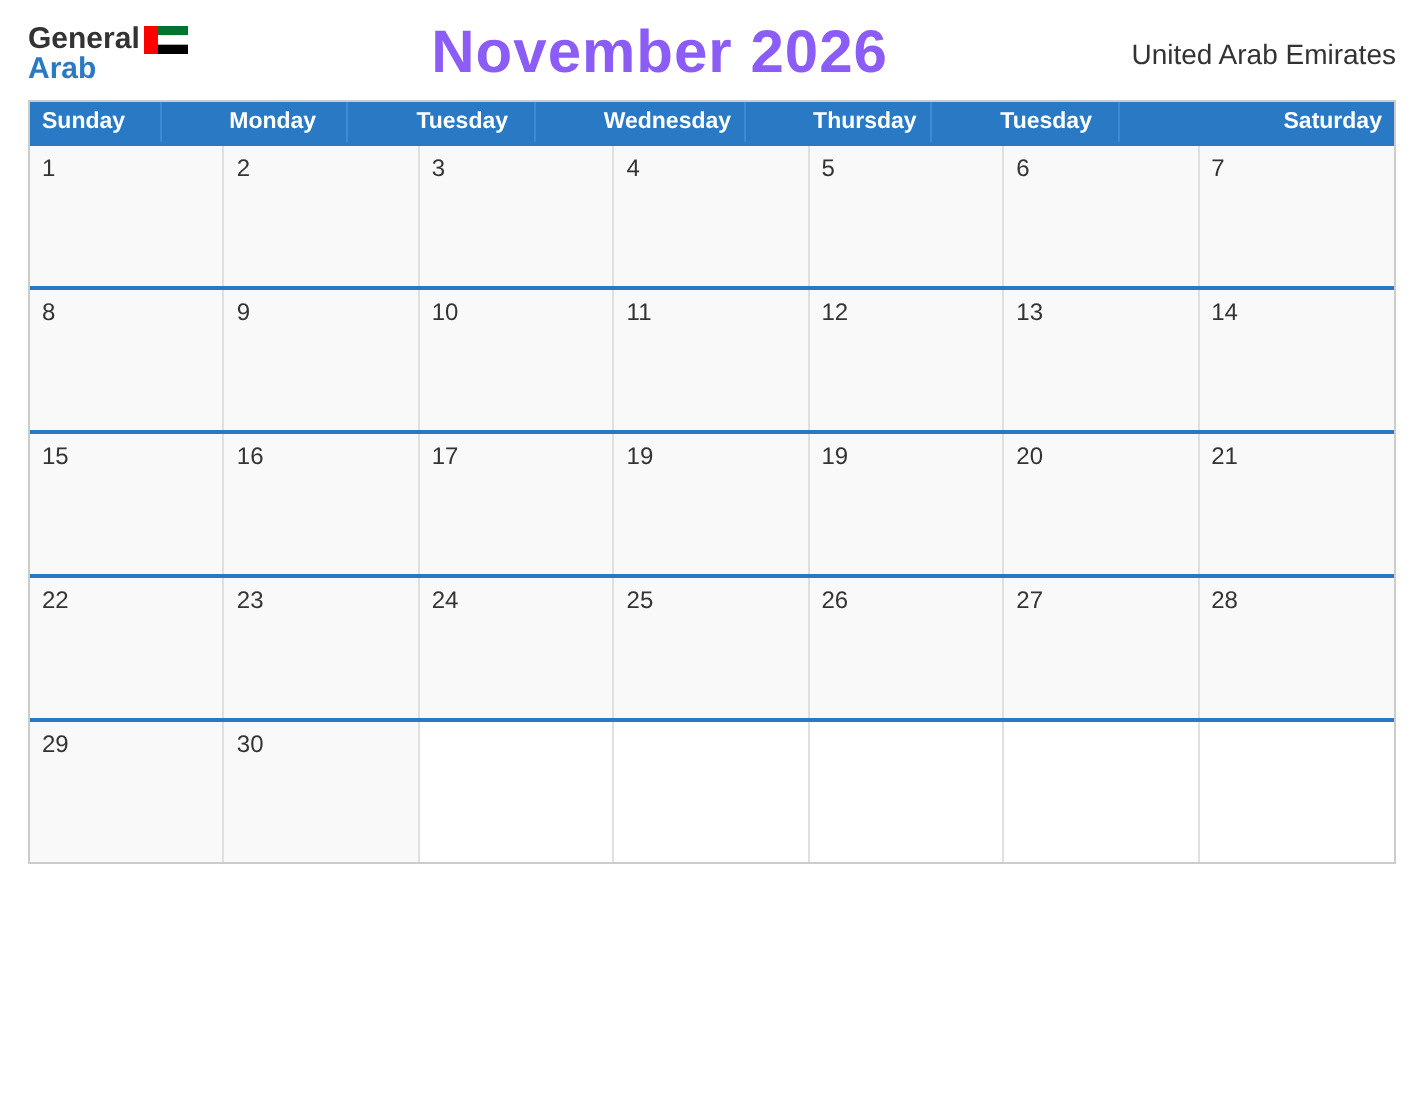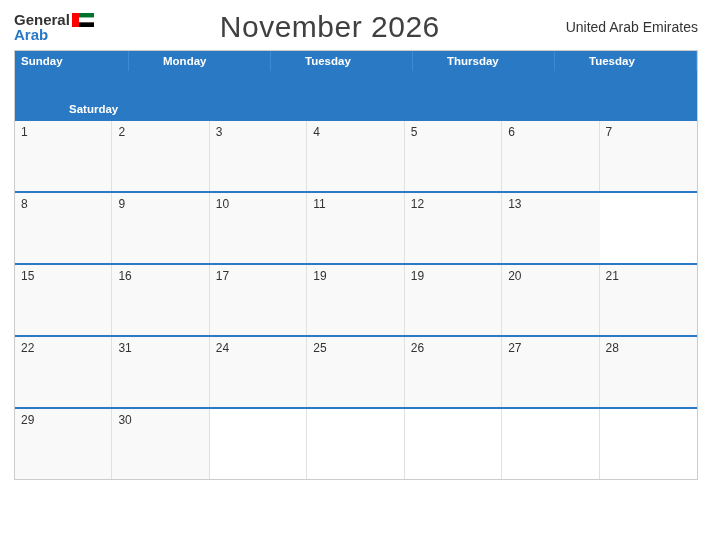--- a/index.html
+++ b/index.html
@@ -52,8 +52,8 @@
     }
     .month-title {
       font-size: 30px;
-      color: #404040;
-      font-weight: normal;
+      color: #8b5cf6;
+      font-weight: bold;
       letter-spacing: 0.5px;
     }
     .country {

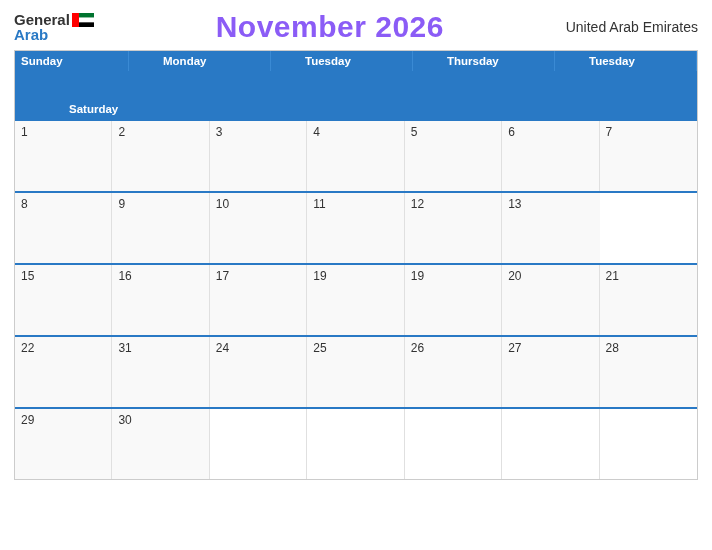--- a/index.html
+++ b/index.html
@@ -70,7 +70,7 @@
     }
     .cal-header {
       display: grid;
-      grid-template-columns: repeat(5, 1fr);
+      grid-template-columns: repeat(7, 1fr);
       background: #2979c5;
       gap: 28px;
     }

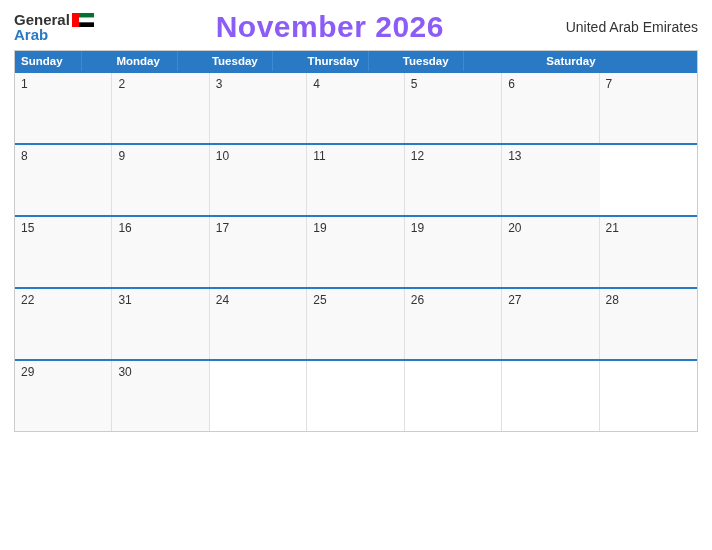--- a/index.html
+++ b/index.html
@@ -152,6 +152,7 @@
       <div class="cal-header-cell">Sunday</div>
       <div class="cal-header-cell">Monday</div>
       <div class="cal-header-cell">Tuesday</div>
+      <div class="cal-header-cell">Wednesday</div>
       <div class="cal-header-cell">Thursday</div>
       <div class="cal-header-cell">Tuesday</div>
       <div class="cal-header-cell">Saturday</div>

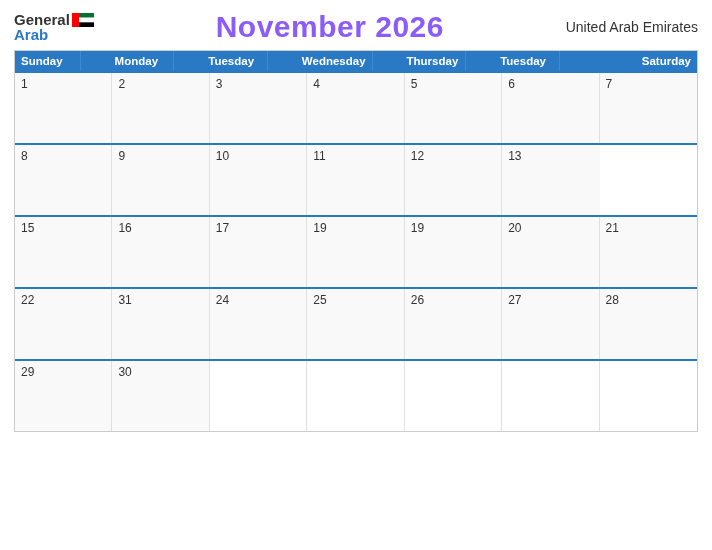--- a/index.html
+++ b/index.html
@@ -203,6 +203,9 @@
         <div class="cal-cell">
             <span class="day-num">13</span>
           </div>
+        <div class="cal-cell">
+            <span class="day-num">14</span>
+          </div>
       </div>
 
       <div class="cal-week">

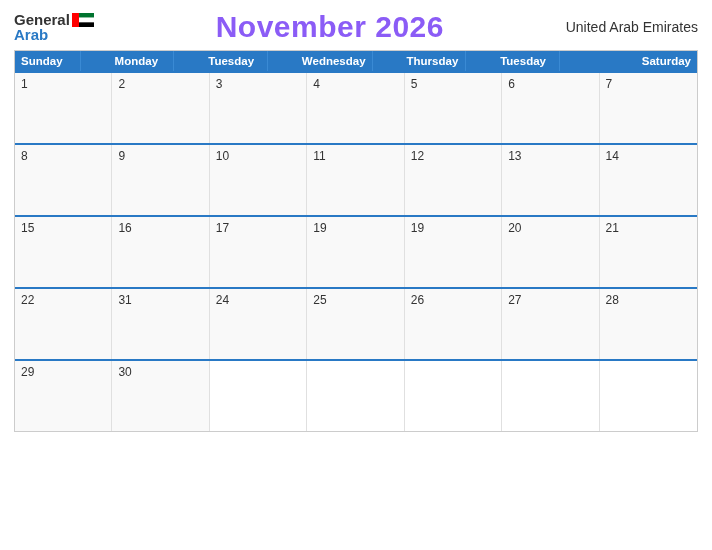--- a/index.html
+++ b/index.html
@@ -237,7 +237,7 @@
             <span class="day-num">22</span>
           </div>
         <div class="cal-cell">
-            <span class="day-num">31</span>
+            <span class="day-num">23</span>
           </div>
         <div class="cal-cell">
             <span class="day-num">24</span>

